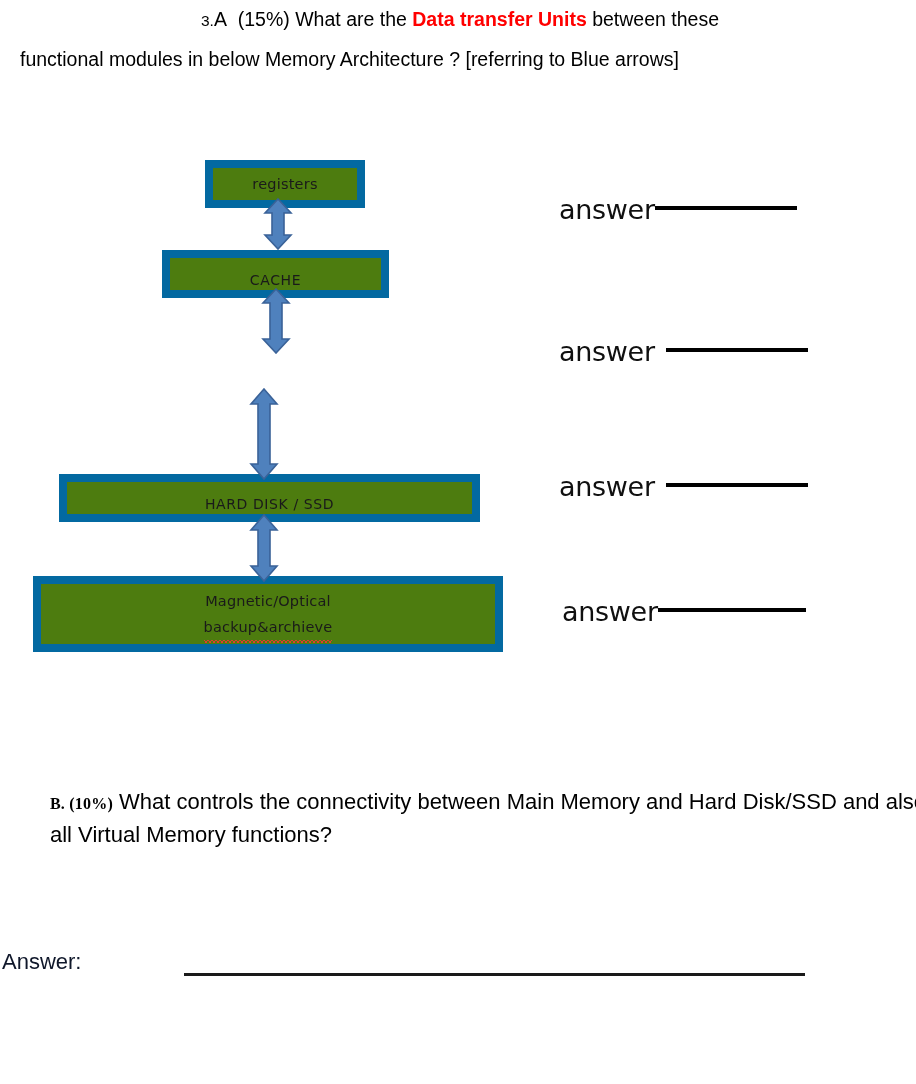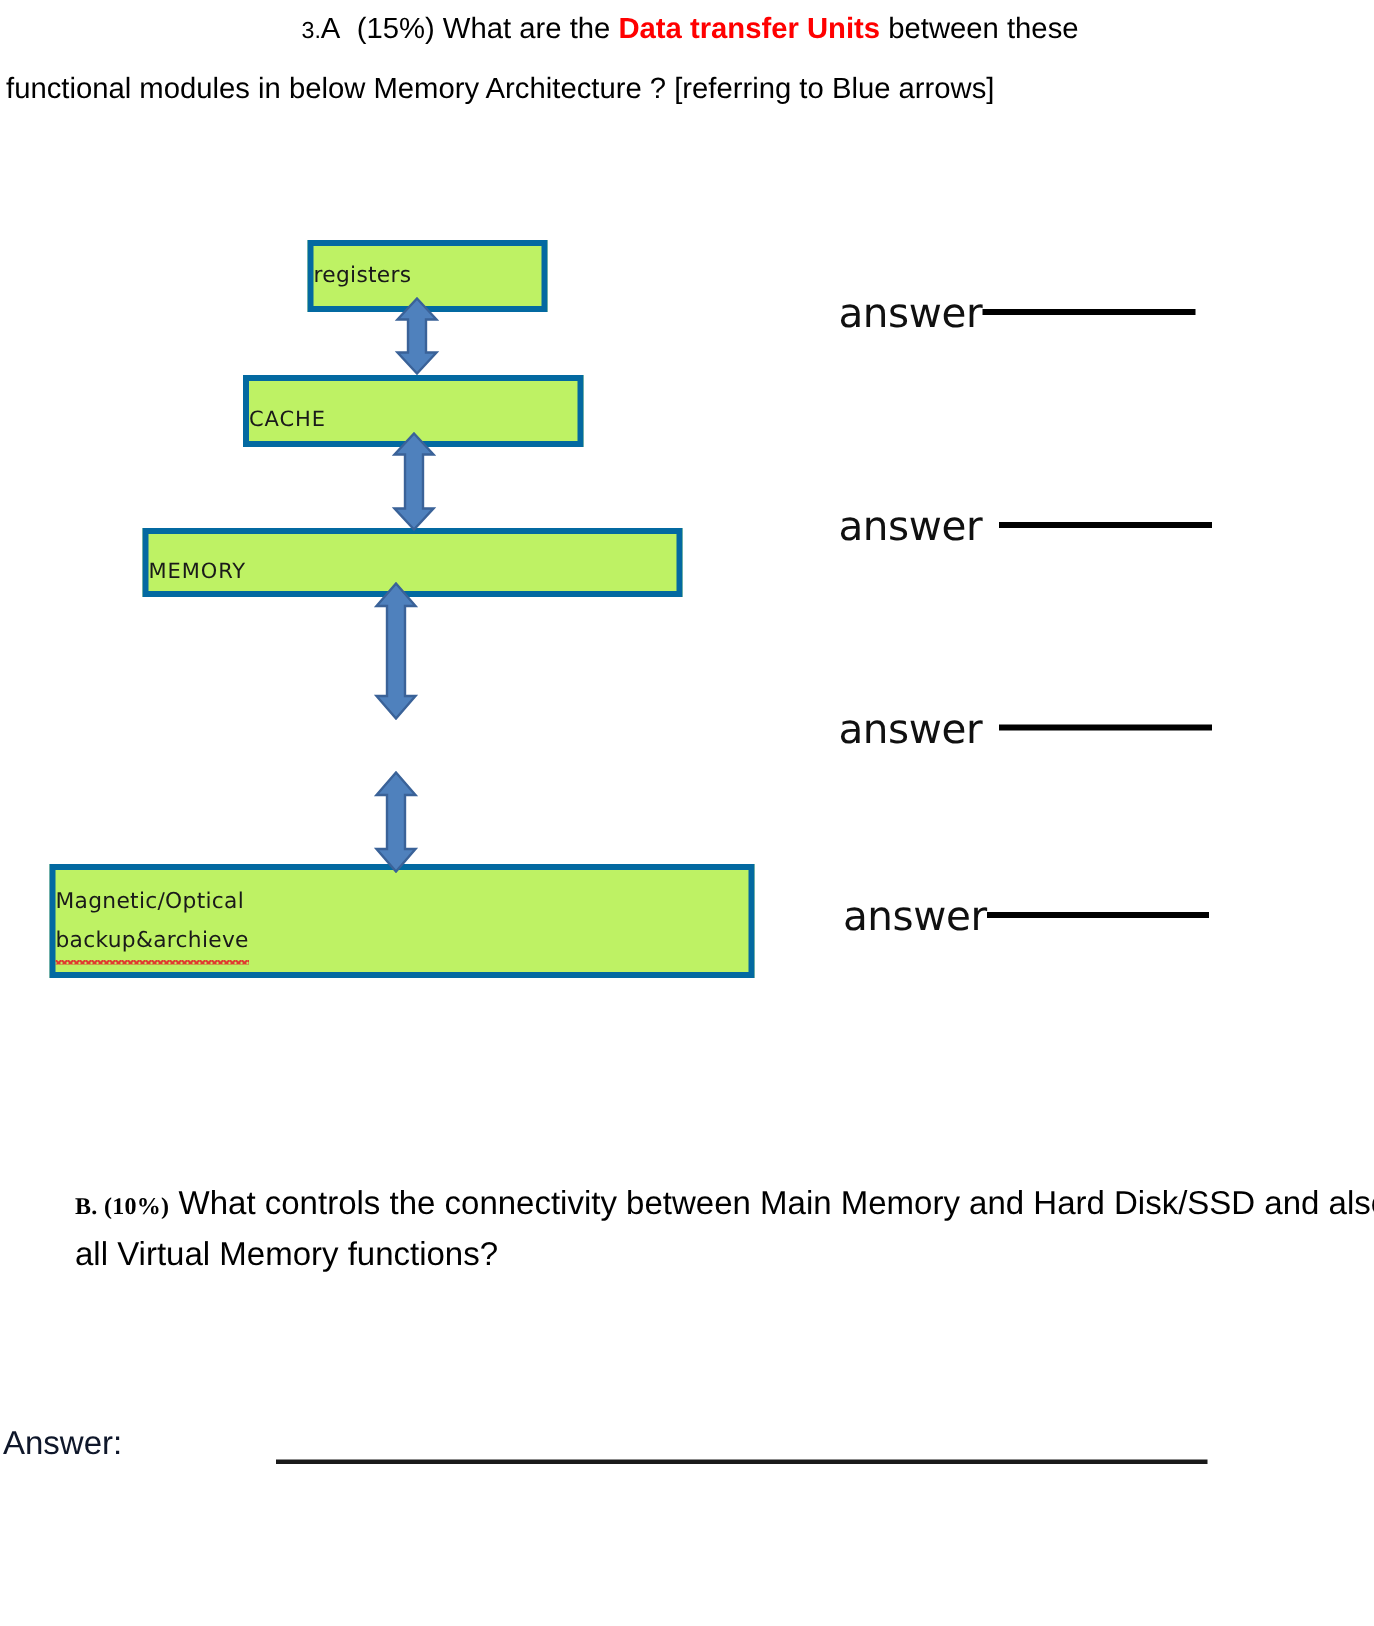--- a/index.html
+++ b/index.html
@@ -34,7 +34,7 @@
   }
   #q3a-line2 {
     text-align: left;
-    padding-left: 4px;
+    padding-left: 20px;
     white-space: nowrap;
   }
   .q-prefix-num {

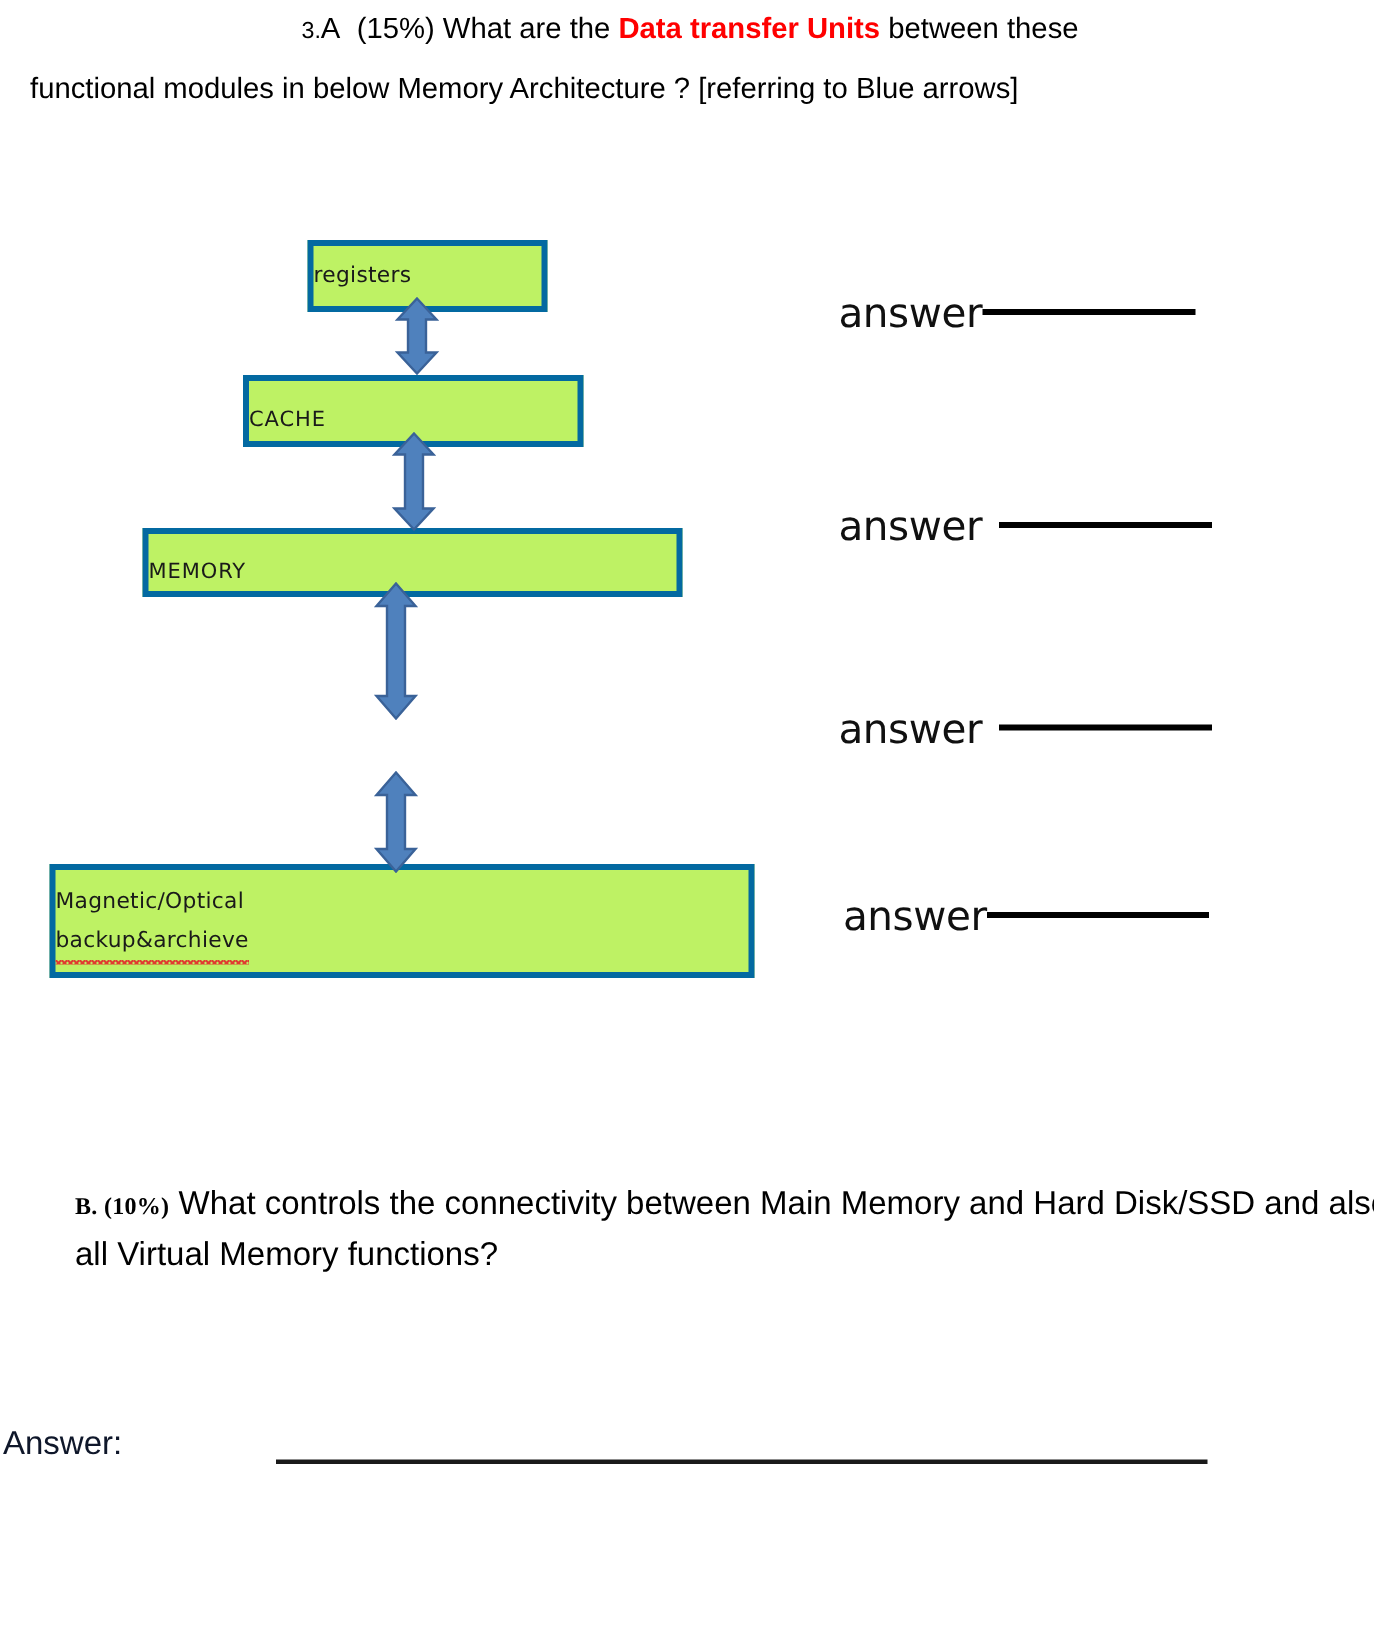--- a/index.html
+++ b/index.html
@@ -56,10 +56,10 @@
   .mem-box {
     position: absolute;
     box-sizing: border-box;
-    border: 4px solid #0369a1;
-    background: #bef264;
+    border: 8px solid #0369a1;
+    background: #4d7c0f;
     display: flex;
-    align-items: flex-start;
+    align-items: center;
     justify-content: center;
     flex-direction: column;
     z-index: 1;

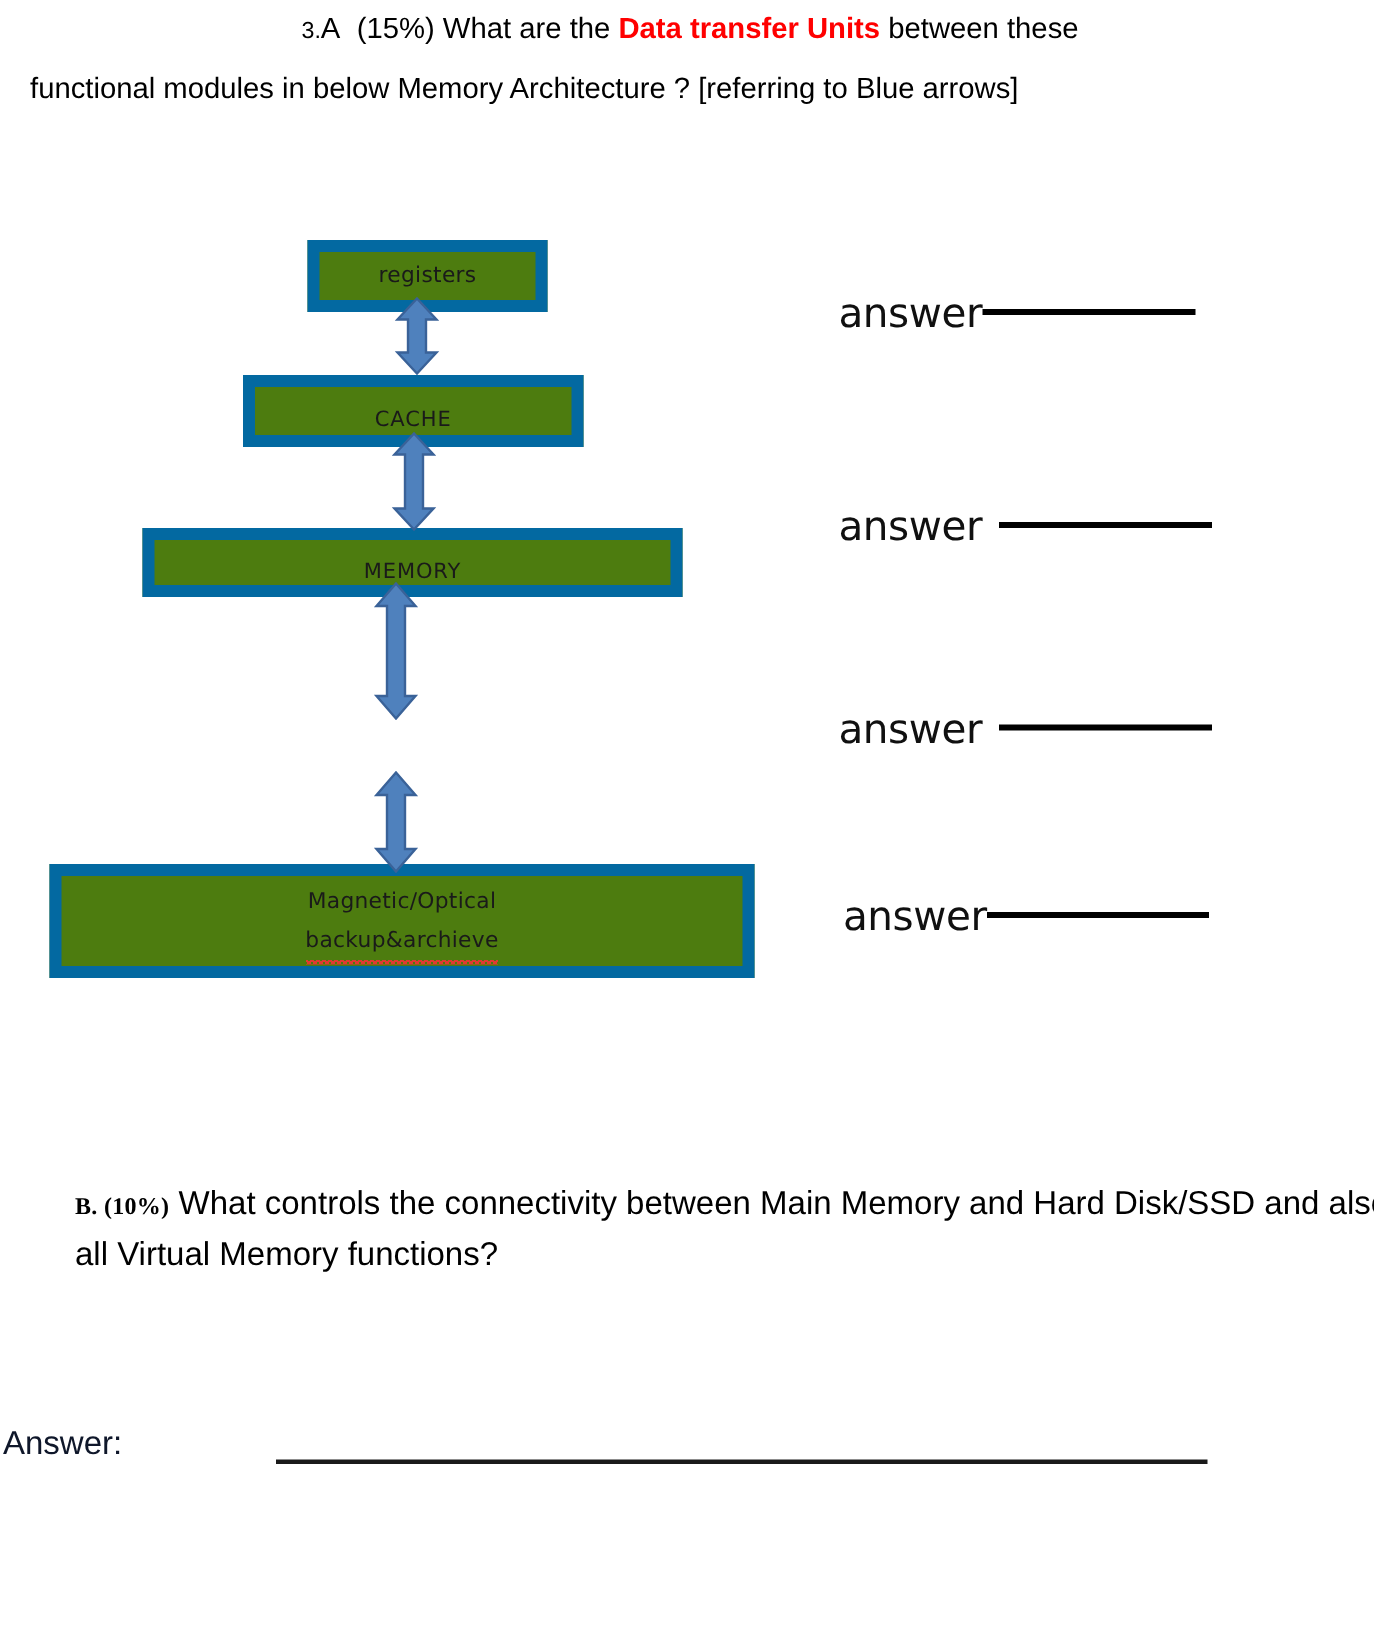--- a/index.html
+++ b/index.html
@@ -190,9 +190,6 @@
     <polygon points="15,1 28,15 21,15 21,51 28,51 15,65 2,51 9,51 9,15 2,15" fill="#4f81bd" stroke="#3a6298" stroke-width="1.6" stroke-linejoin="miter"></polygon>
   </svg>
 
-  <div class="mem-box" style="left:95px; top:212px; width:360px; height:46px;">
-    <span class="box-label small-caps-label">MEMORY</span>
-  </div>
 
   <svg class="arrow-svg" style="left:249px; top:248px;" width="30" height="92" viewBox="0 0 30 92">
     <polygon points="15,1 28,16 21,16 21,76 28,76 15,91 2,76 9,76 9,16 2,16" fill="#4f81bd" stroke="#3a6298" stroke-width="1.6" stroke-linejoin="miter"></polygon>

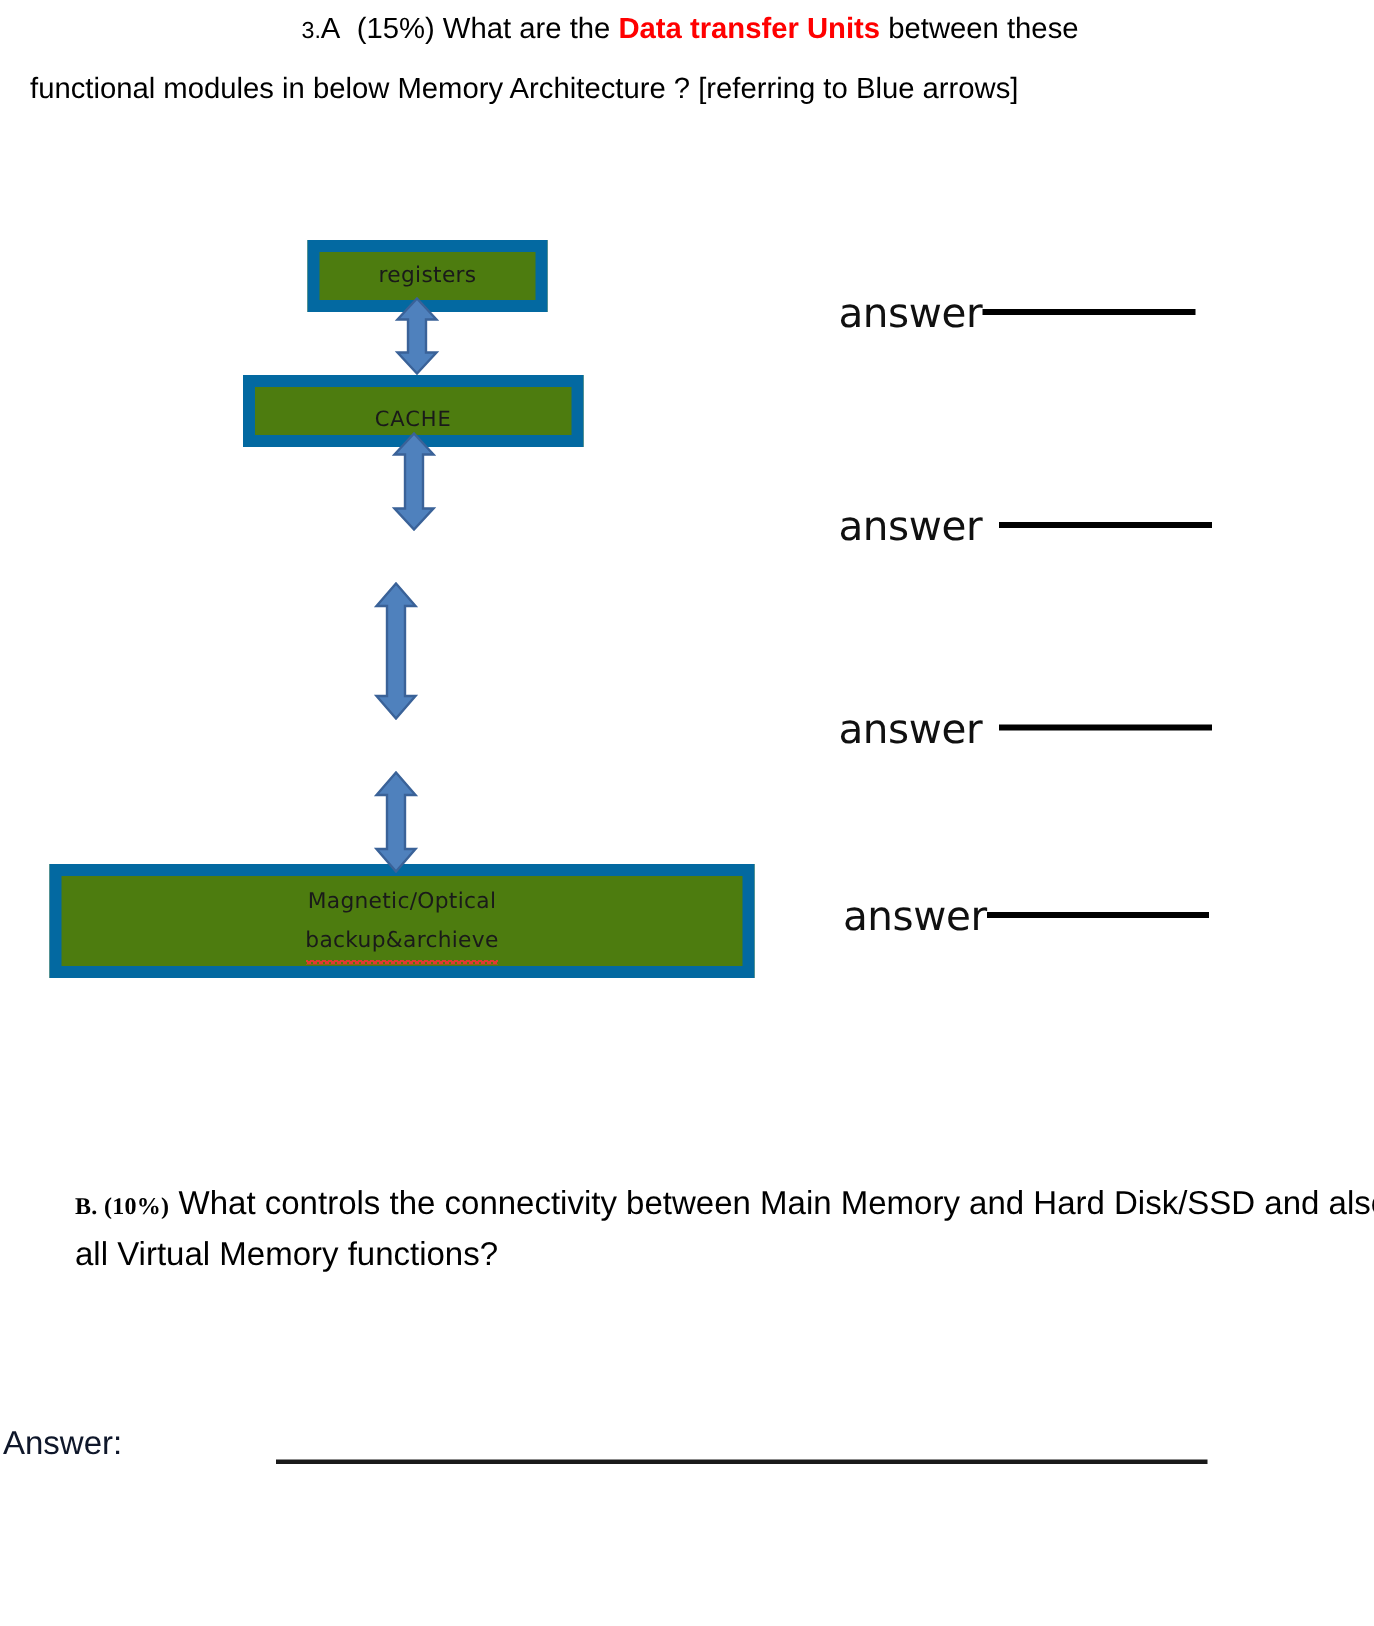--- a/index.html
+++ b/index.html
@@ -195,6 +195,9 @@
     <polygon points="15,1 28,16 21,16 21,76 28,76 15,91 2,76 9,76 9,16 2,16" fill="#4f81bd" stroke="#3a6298" stroke-width="1.6" stroke-linejoin="miter"></polygon>
   </svg>
 
+  <div class="mem-box" style="left:59px; top:334px; width:421px; height:48px;">
+    <span class="box-label small-caps-label">HARD DISK  / SSD</span>
+  </div>
 
   <svg class="arrow-svg" style="left:249px; top:374px;" width="30" height="68" viewBox="0 0 30 68">
     <polygon points="15,1 28,16 21,16 21,52 28,52 15,67 2,52 9,52 9,16 2,16" fill="#4f81bd" stroke="#3a6298" stroke-width="1.6" stroke-linejoin="miter"></polygon>

